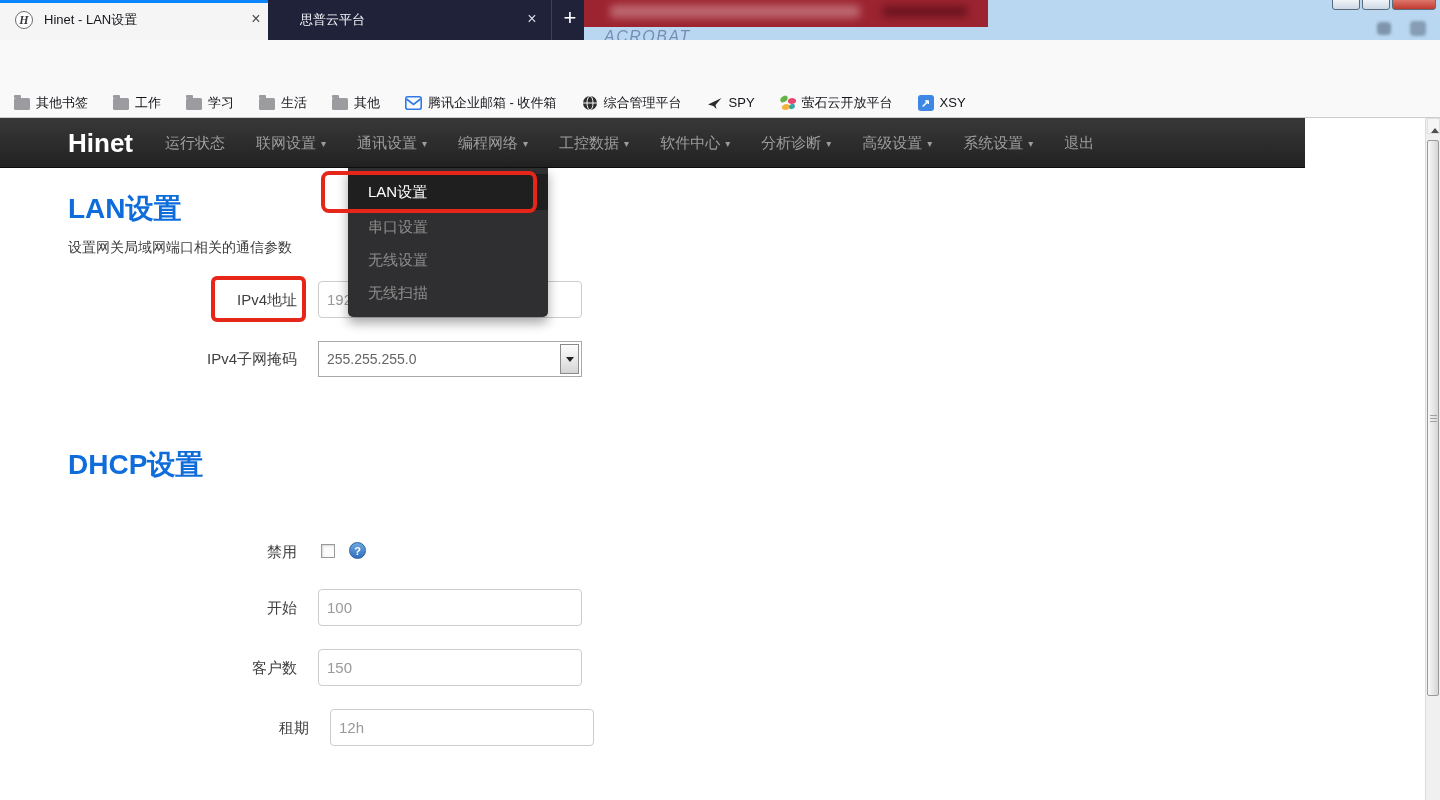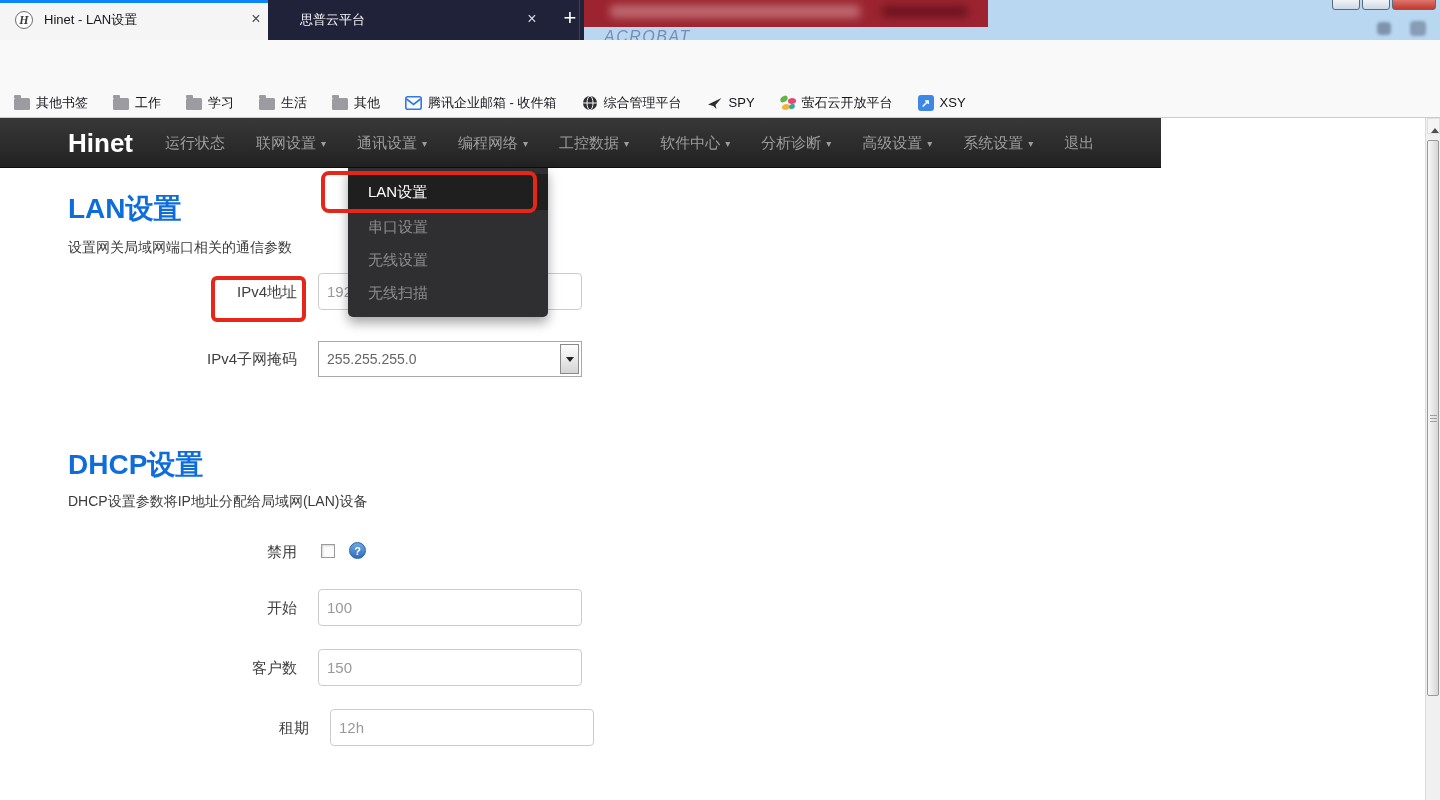--- a/index.html
+++ b/index.html
@@ -30,7 +30,7 @@
              text-align:center; line-height:16px; background:#fff; }
   .tab-title { position:absolute; left:44px; top:0; line-height:40px; font-size:13px; color:#15151a; white-space:nowrap; }
   .tab-close { position:absolute; top:0; width:24px; height:40px; line-height:38px; text-align:center; font-size:16px; color:#4a4a4f; cursor:default; }
-  .tab-bg { position:absolute; left:268px; top:0; width:312px; height:40px; border-right:1px solid rgba(255,255,255,.14); }
+  .tab-bg { position:absolute; left:268px; top:0; width:284px; height:40px; border-right:1px solid rgba(255,255,255,.14); }
   .tab-bg .tab-title { color:#f5f6fa; left:32px; }
   .tab-bg .tab-close { color:#d6d9e4; left:252px; }
   .newtab { position:absolute; left:556px; top:0; width:28px; height:40px; line-height:36px; text-align:center;

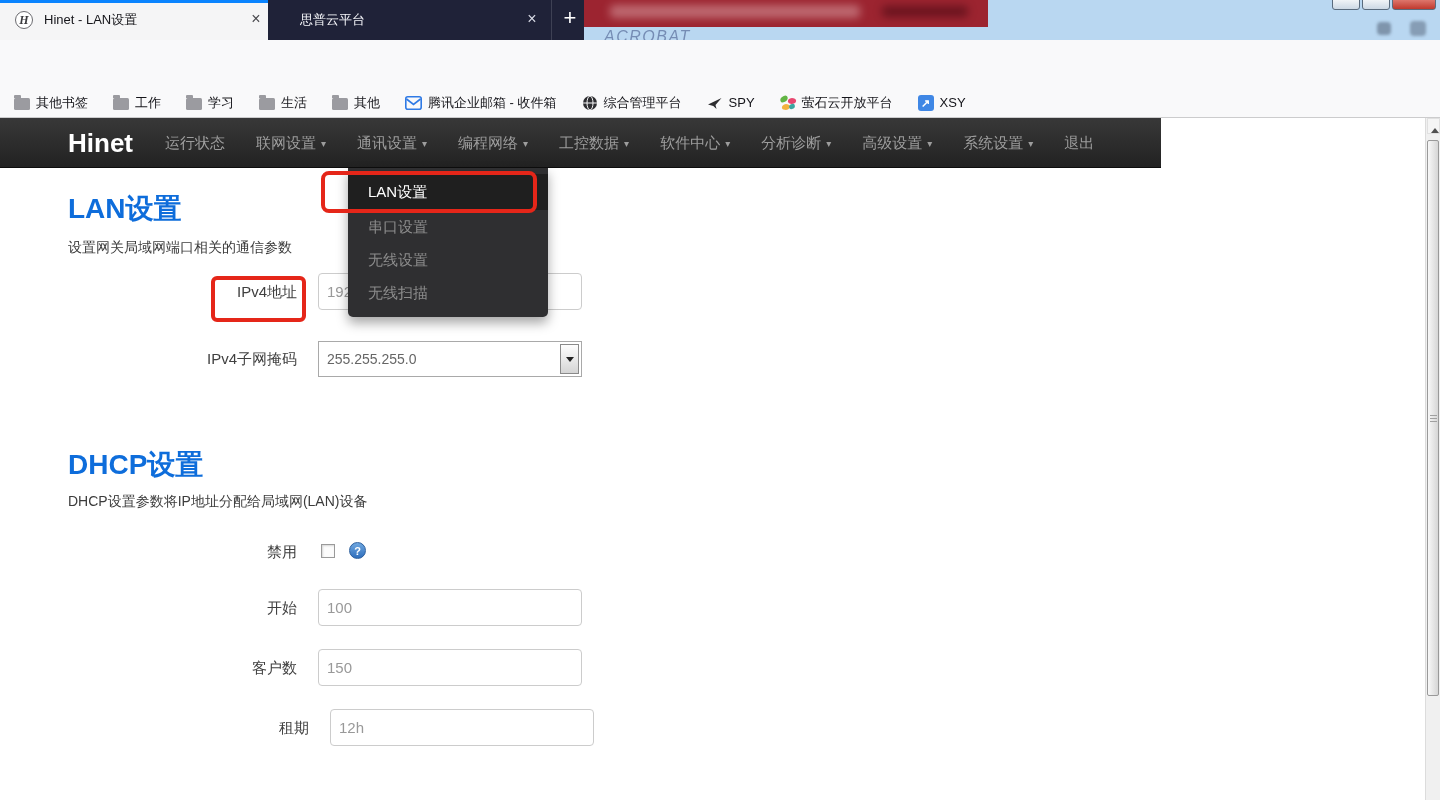--- a/index.html
+++ b/index.html
@@ -79,7 +79,7 @@
   .ic-ez .e4 { left:9px; top:9px; width:6px; height:5px; background:#3aa6a0; transform:rotate(-15deg); }
 
   
-  .sitenav { position:absolute; left:0; top:118px; width:1161px; height:50px;
+  .sitenav { position:absolute; left:0; top:118px; width:1305px; height:50px;
              background:linear-gradient(#383838,#222); border-bottom:1px solid #0d0d0d; }
   .brand { position:absolute; left:68px; top:0; line-height:50px; font-size:26px; font-weight:bold; color:#fff; }
   .navlist { position:absolute; left:165px; top:0; height:50px; display:flex; align-items:center; gap:31px; list-style:none; }

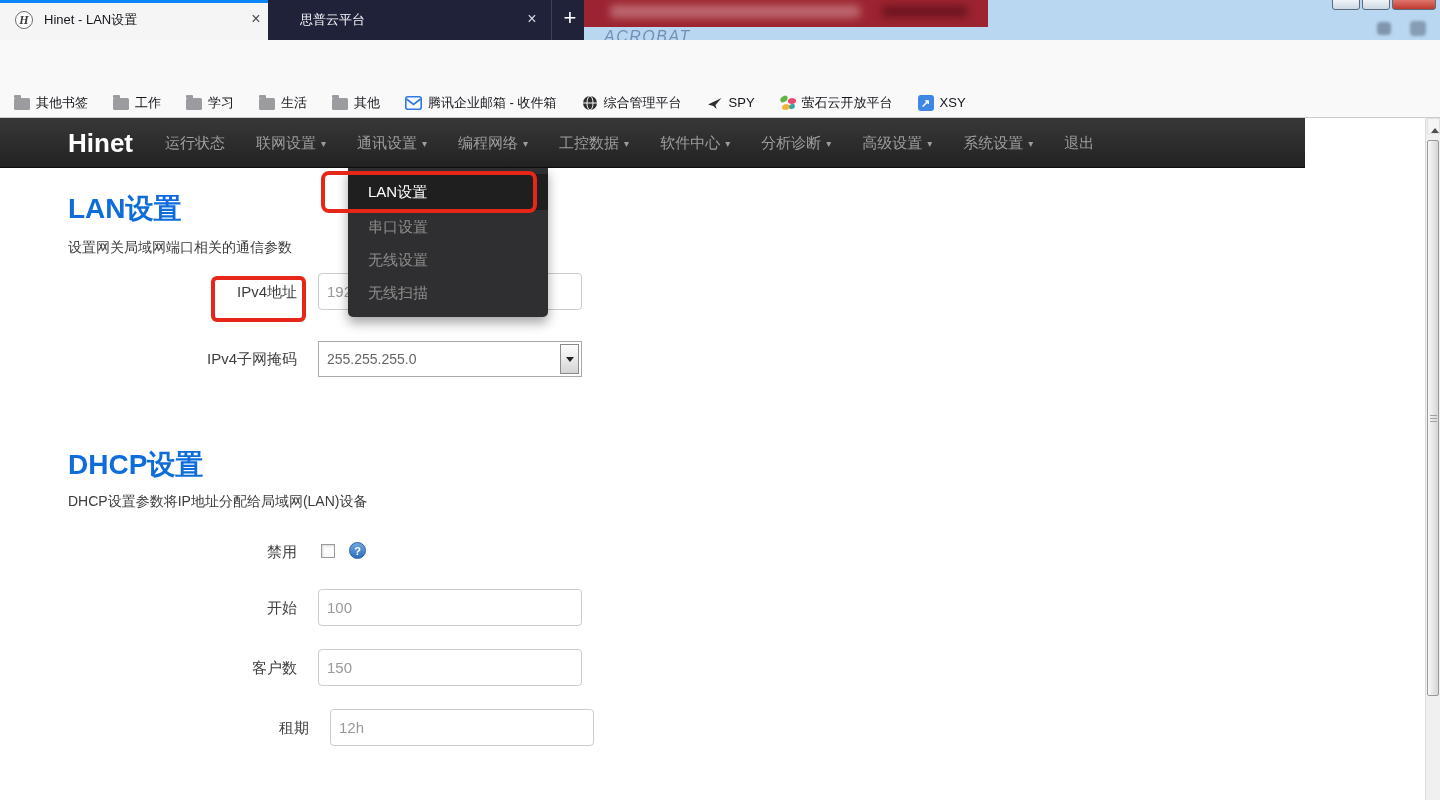--- a/index.html
+++ b/index.html
@@ -399,7 +399,7 @@
     <div class="h1" style="top:22px;">LAN设置</div>
     <div class="sub" style="top:71px;">设置网关局域网端口相关的通信参数</div>
 
-    <div class="frow" style="top:105px;height:37px;">
+    <div class="frow" style="top:113px;height:37px;">
       <span class="flabel" style="line-height:37px;">IPv4地址</span>
       <input class="tinput" value="192" style="">
     </div>

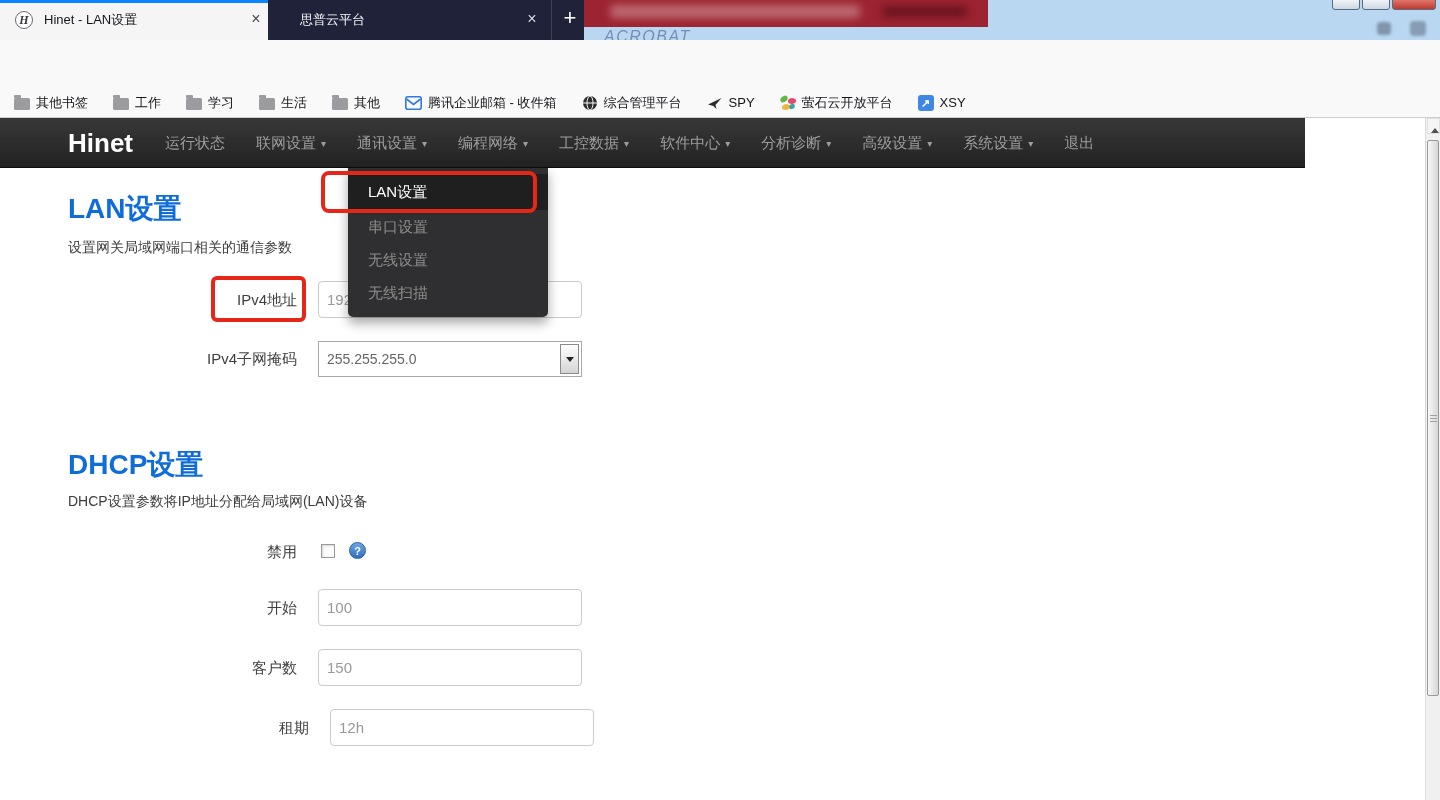--- a/index.html
+++ b/index.html
@@ -413,7 +413,6 @@
     </div>
 
     <div class="h1" style="top:278px;">DHCP设置</div>
-    <div class="sub" style="top:325px;">DHCP设置参数将IP地址分配给局域网(LAN)设备</div>
 
     <div class="frow" style="top:375px;height:17px;">
       <span class="flabel" style="line-height:17px;">禁用</span>

